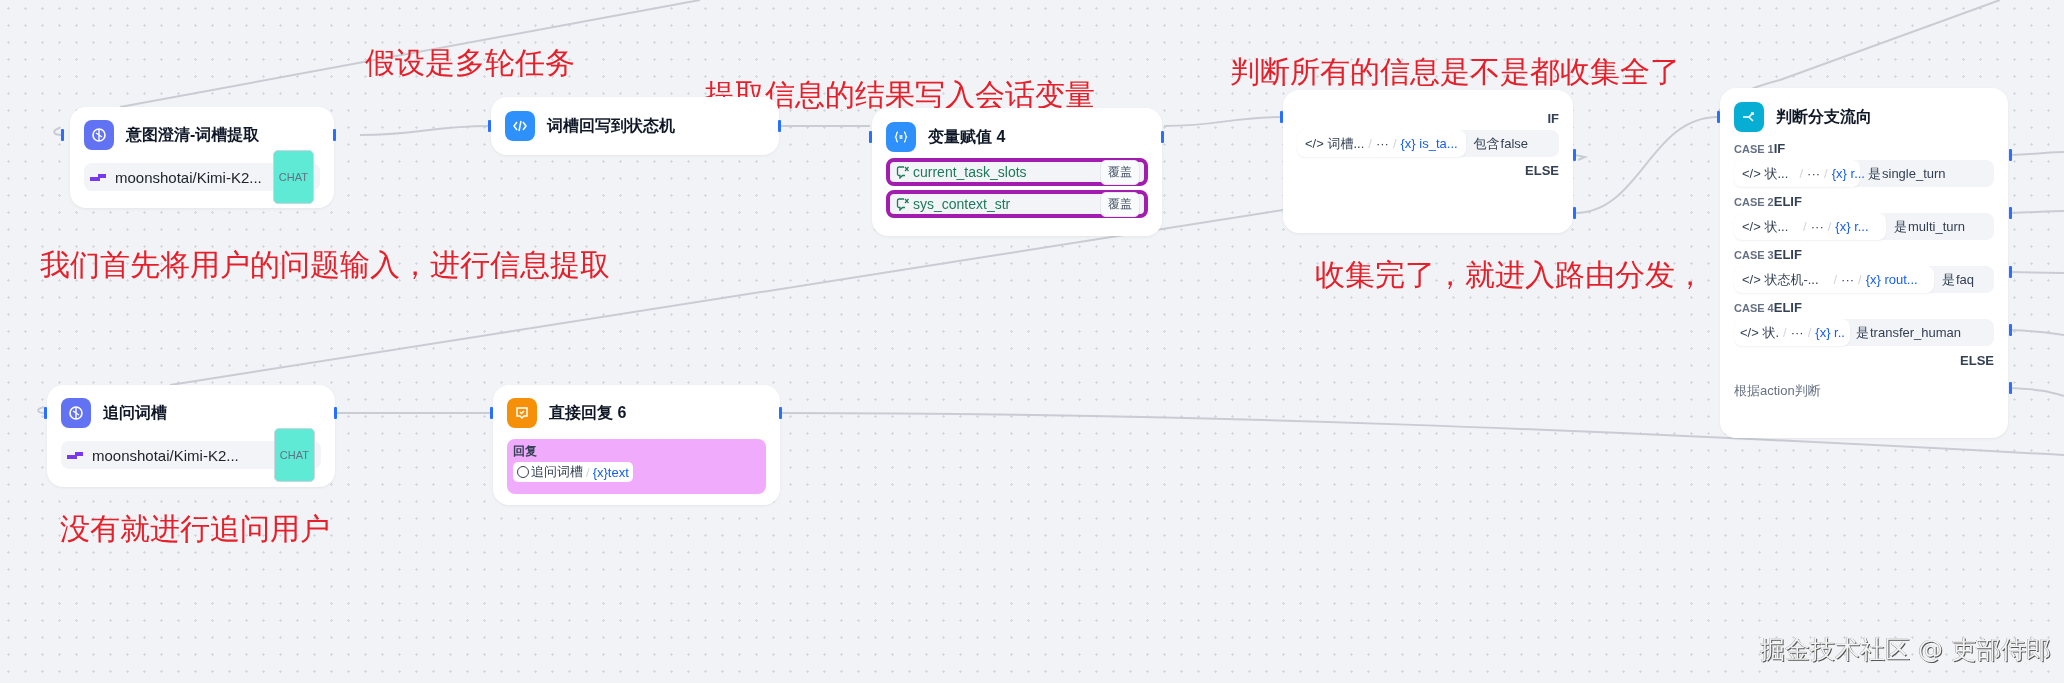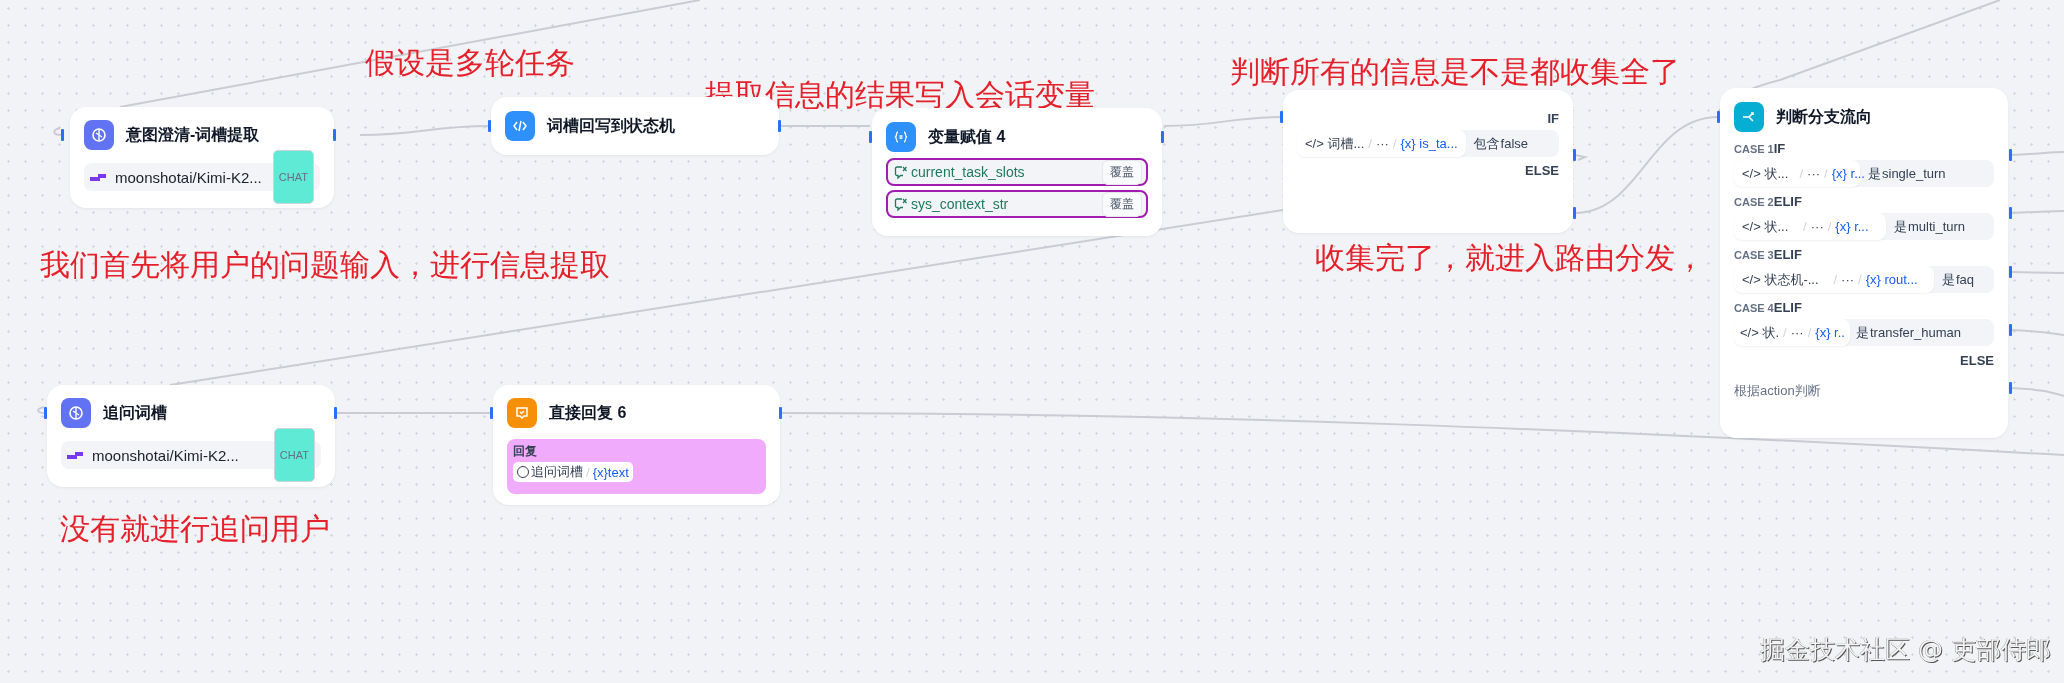--- a/index.html
+++ b/index.html
@@ -46,7 +46,7 @@
   .var-row {
     margin-top: 4px; height: 28px; background: #f2f4f7; border-radius: 8px;
     display: flex; align-items: center; padding: 0 4px 0 6px; font-size: 14px; color: #1e7a58;
-    border: 2px solid #a21caf;
+    border: 4px solid #a21caf;
   }
   .var-row:first-of-type { margin-top: 10px; }
   .var-icon { width: 14px; height: 14px; margin-right: 3px; color: #1e7a58; }

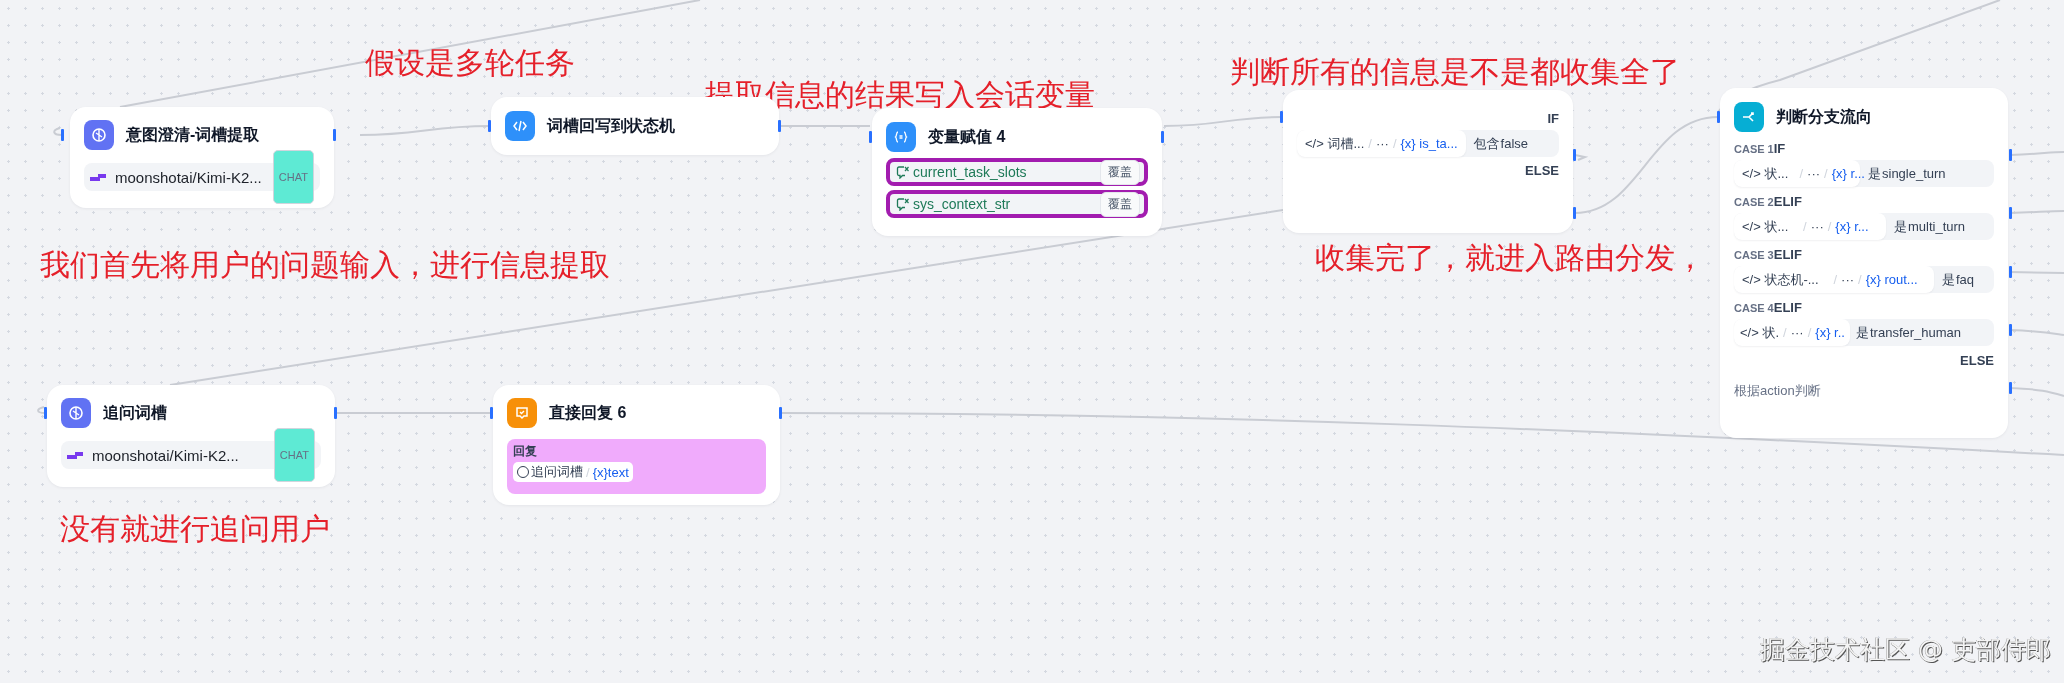--- a/index.html
+++ b/index.html
@@ -131,7 +131,7 @@
 <div class="annot" style="left:705px; top:80px;">提取信息的结果写入会话变量</div>
 <div class="annot" style="left:1230px; top:57px;">判断所有的信息是不是都收集全了</div>
 <div class="annot" style="left:40px; top:250px;">我们首先将用户的问题输入，进行信息提取</div>
-<div class="annot" style="left:1315px; top:243px;">收集完了，就进入路由分发，</div>
+<div class="annot" style="left:1315px; top:260px;">收集完了，就进入路由分发，</div>
 <div class="annot" style="left:60px; top:514px;">没有就进行追问用户</div>
 
 <div class="node" style="left:70px; top:107px; width:264px; height:101px;">

